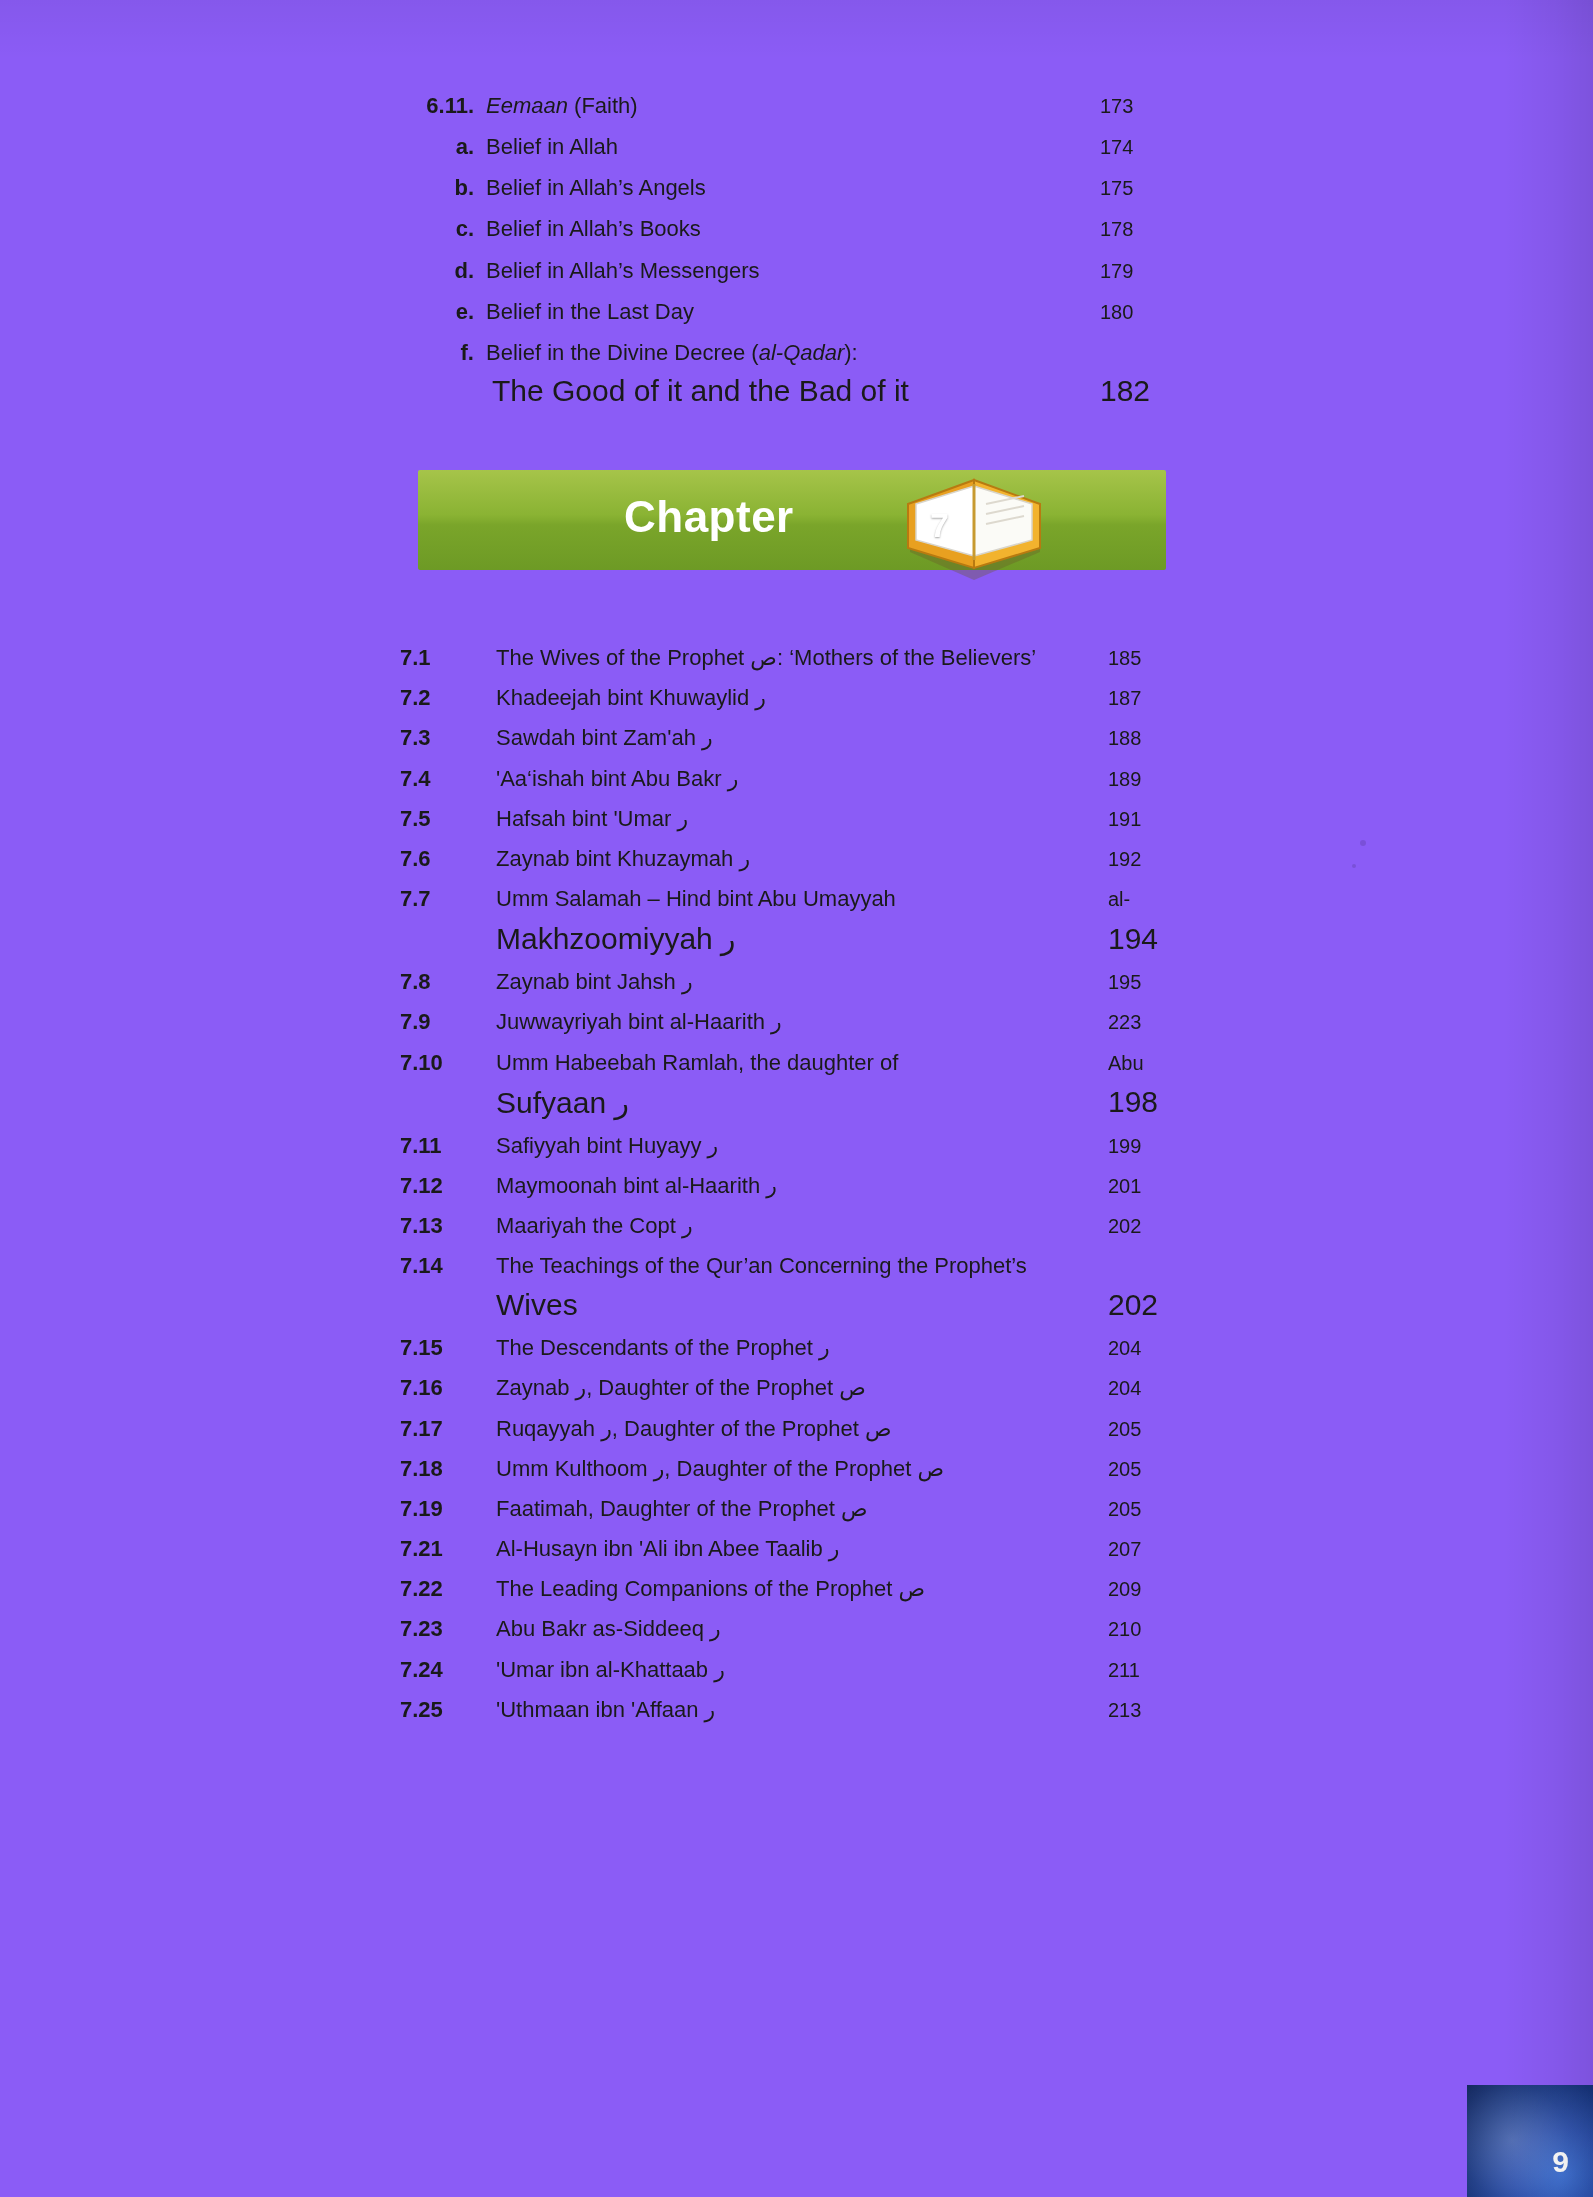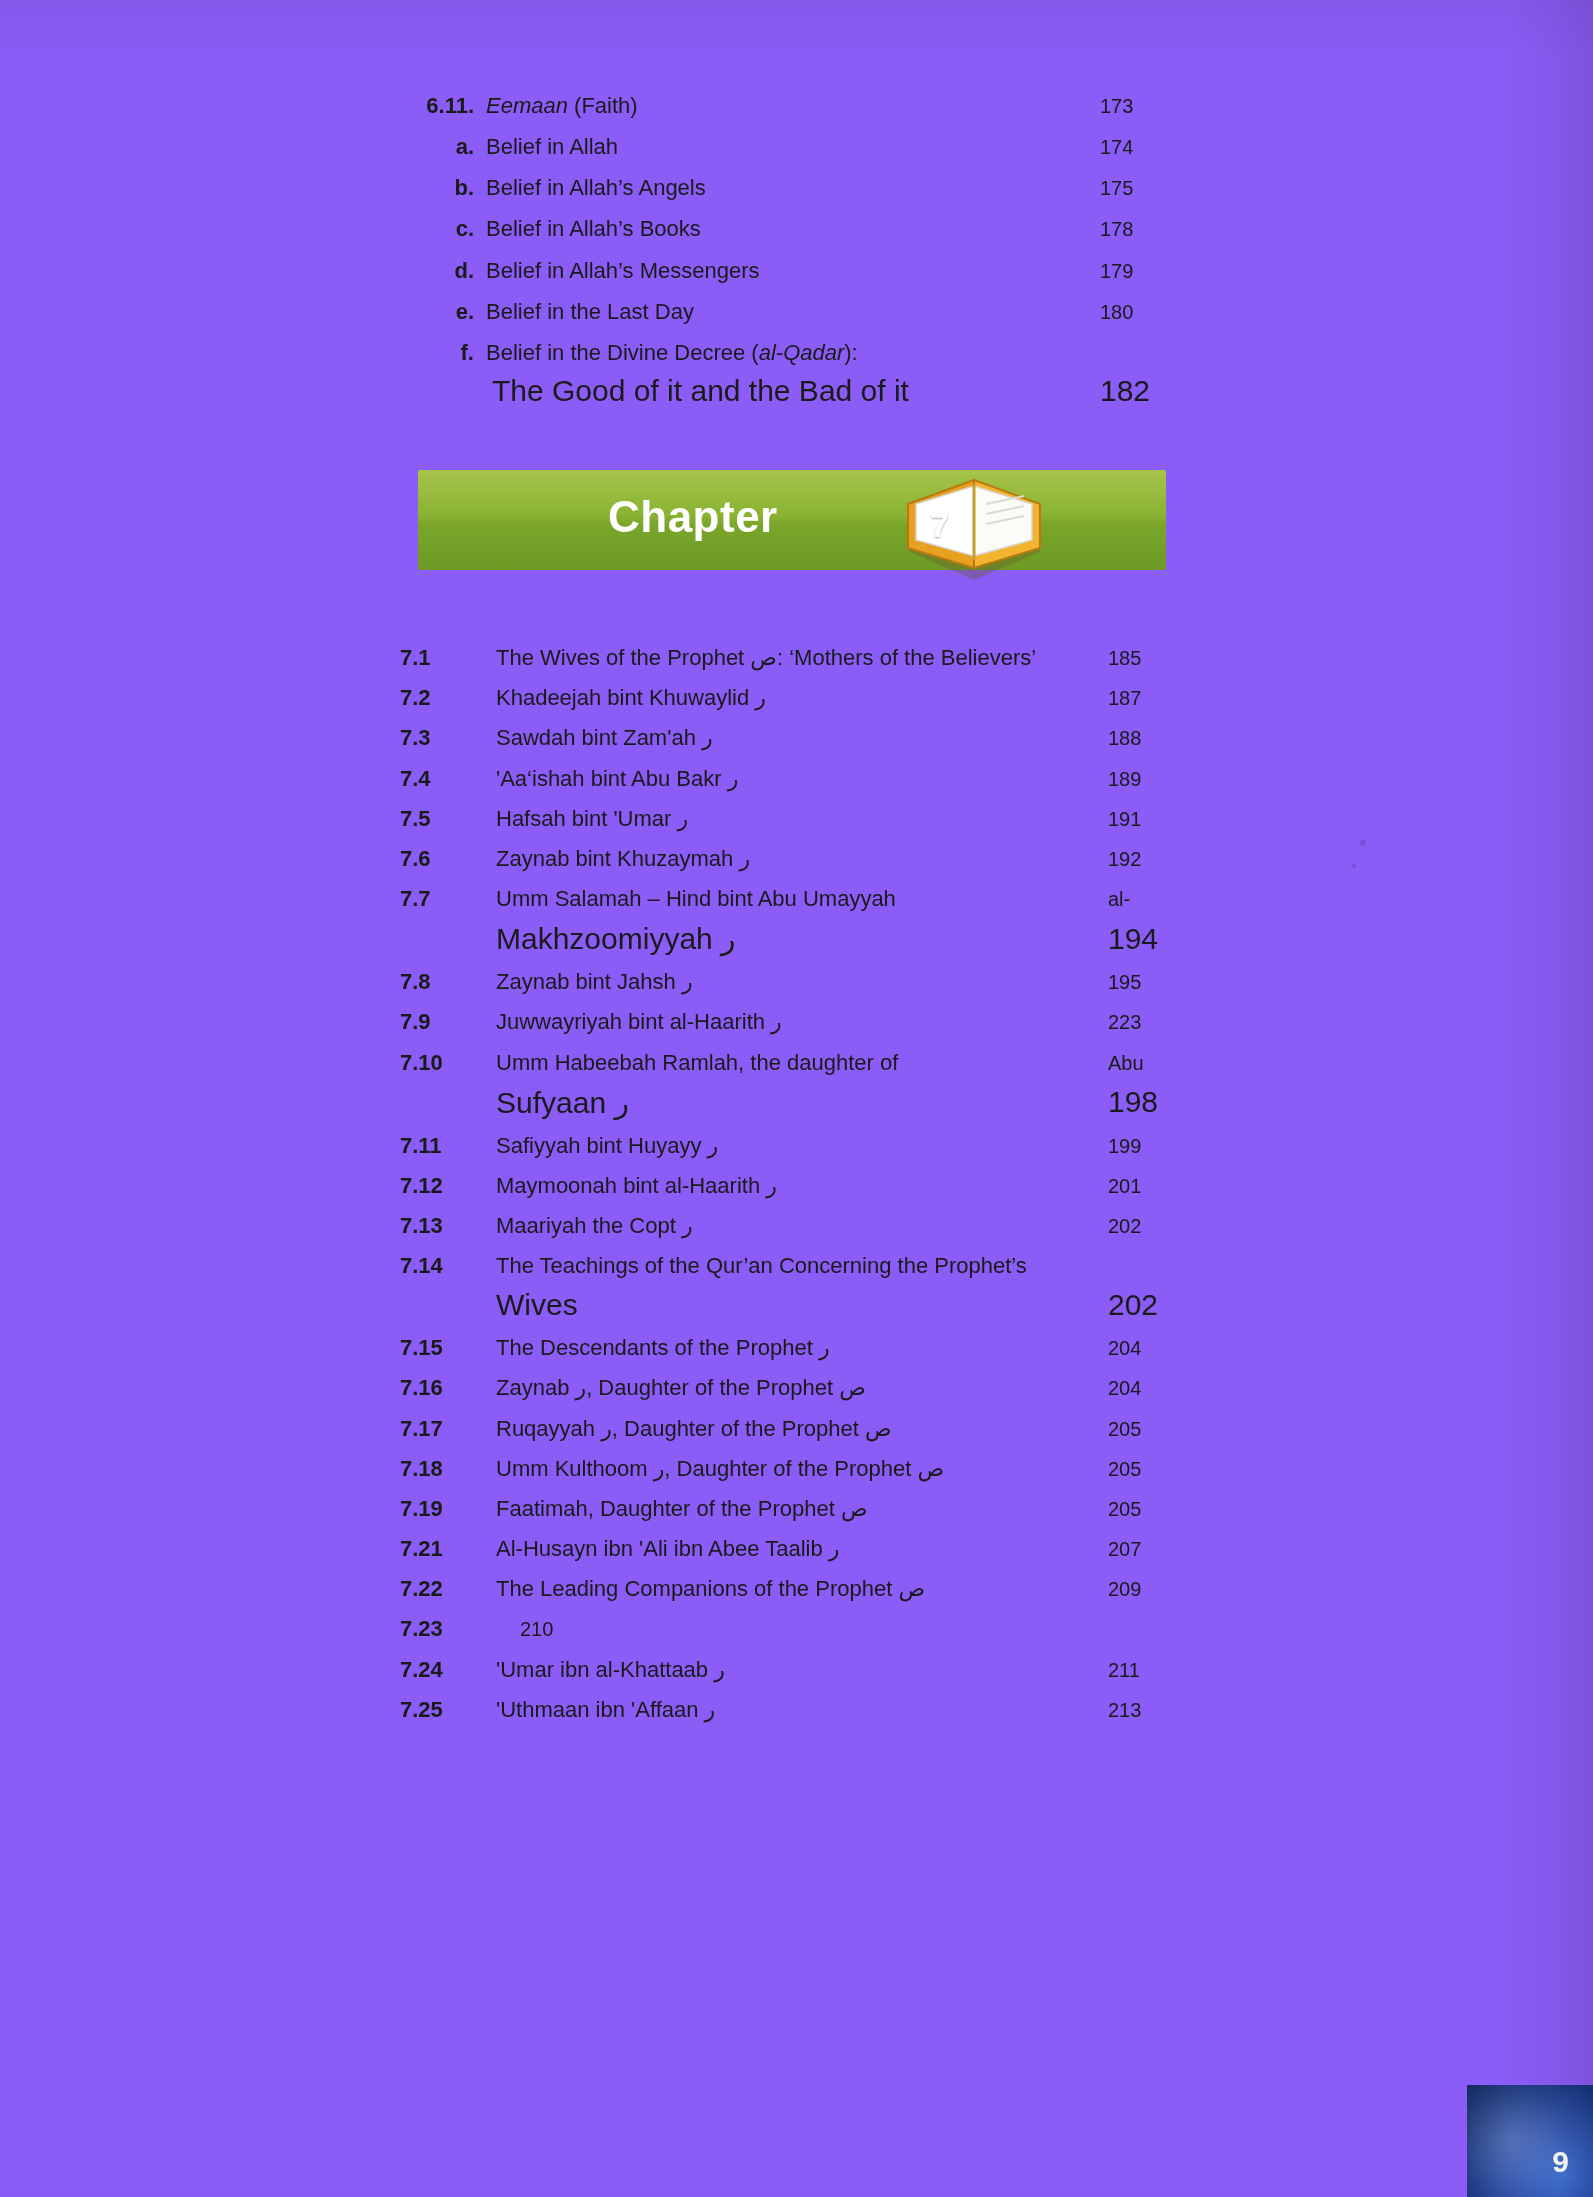--- a/index.html
+++ b/index.html
@@ -111,7 +111,7 @@
     font-size: 44px;
     font-weight: bold;
     position: absolute;
-    left: 190px;
+    left: 206px;
     top: 22px;
     letter-spacing: 0.5px;
   }

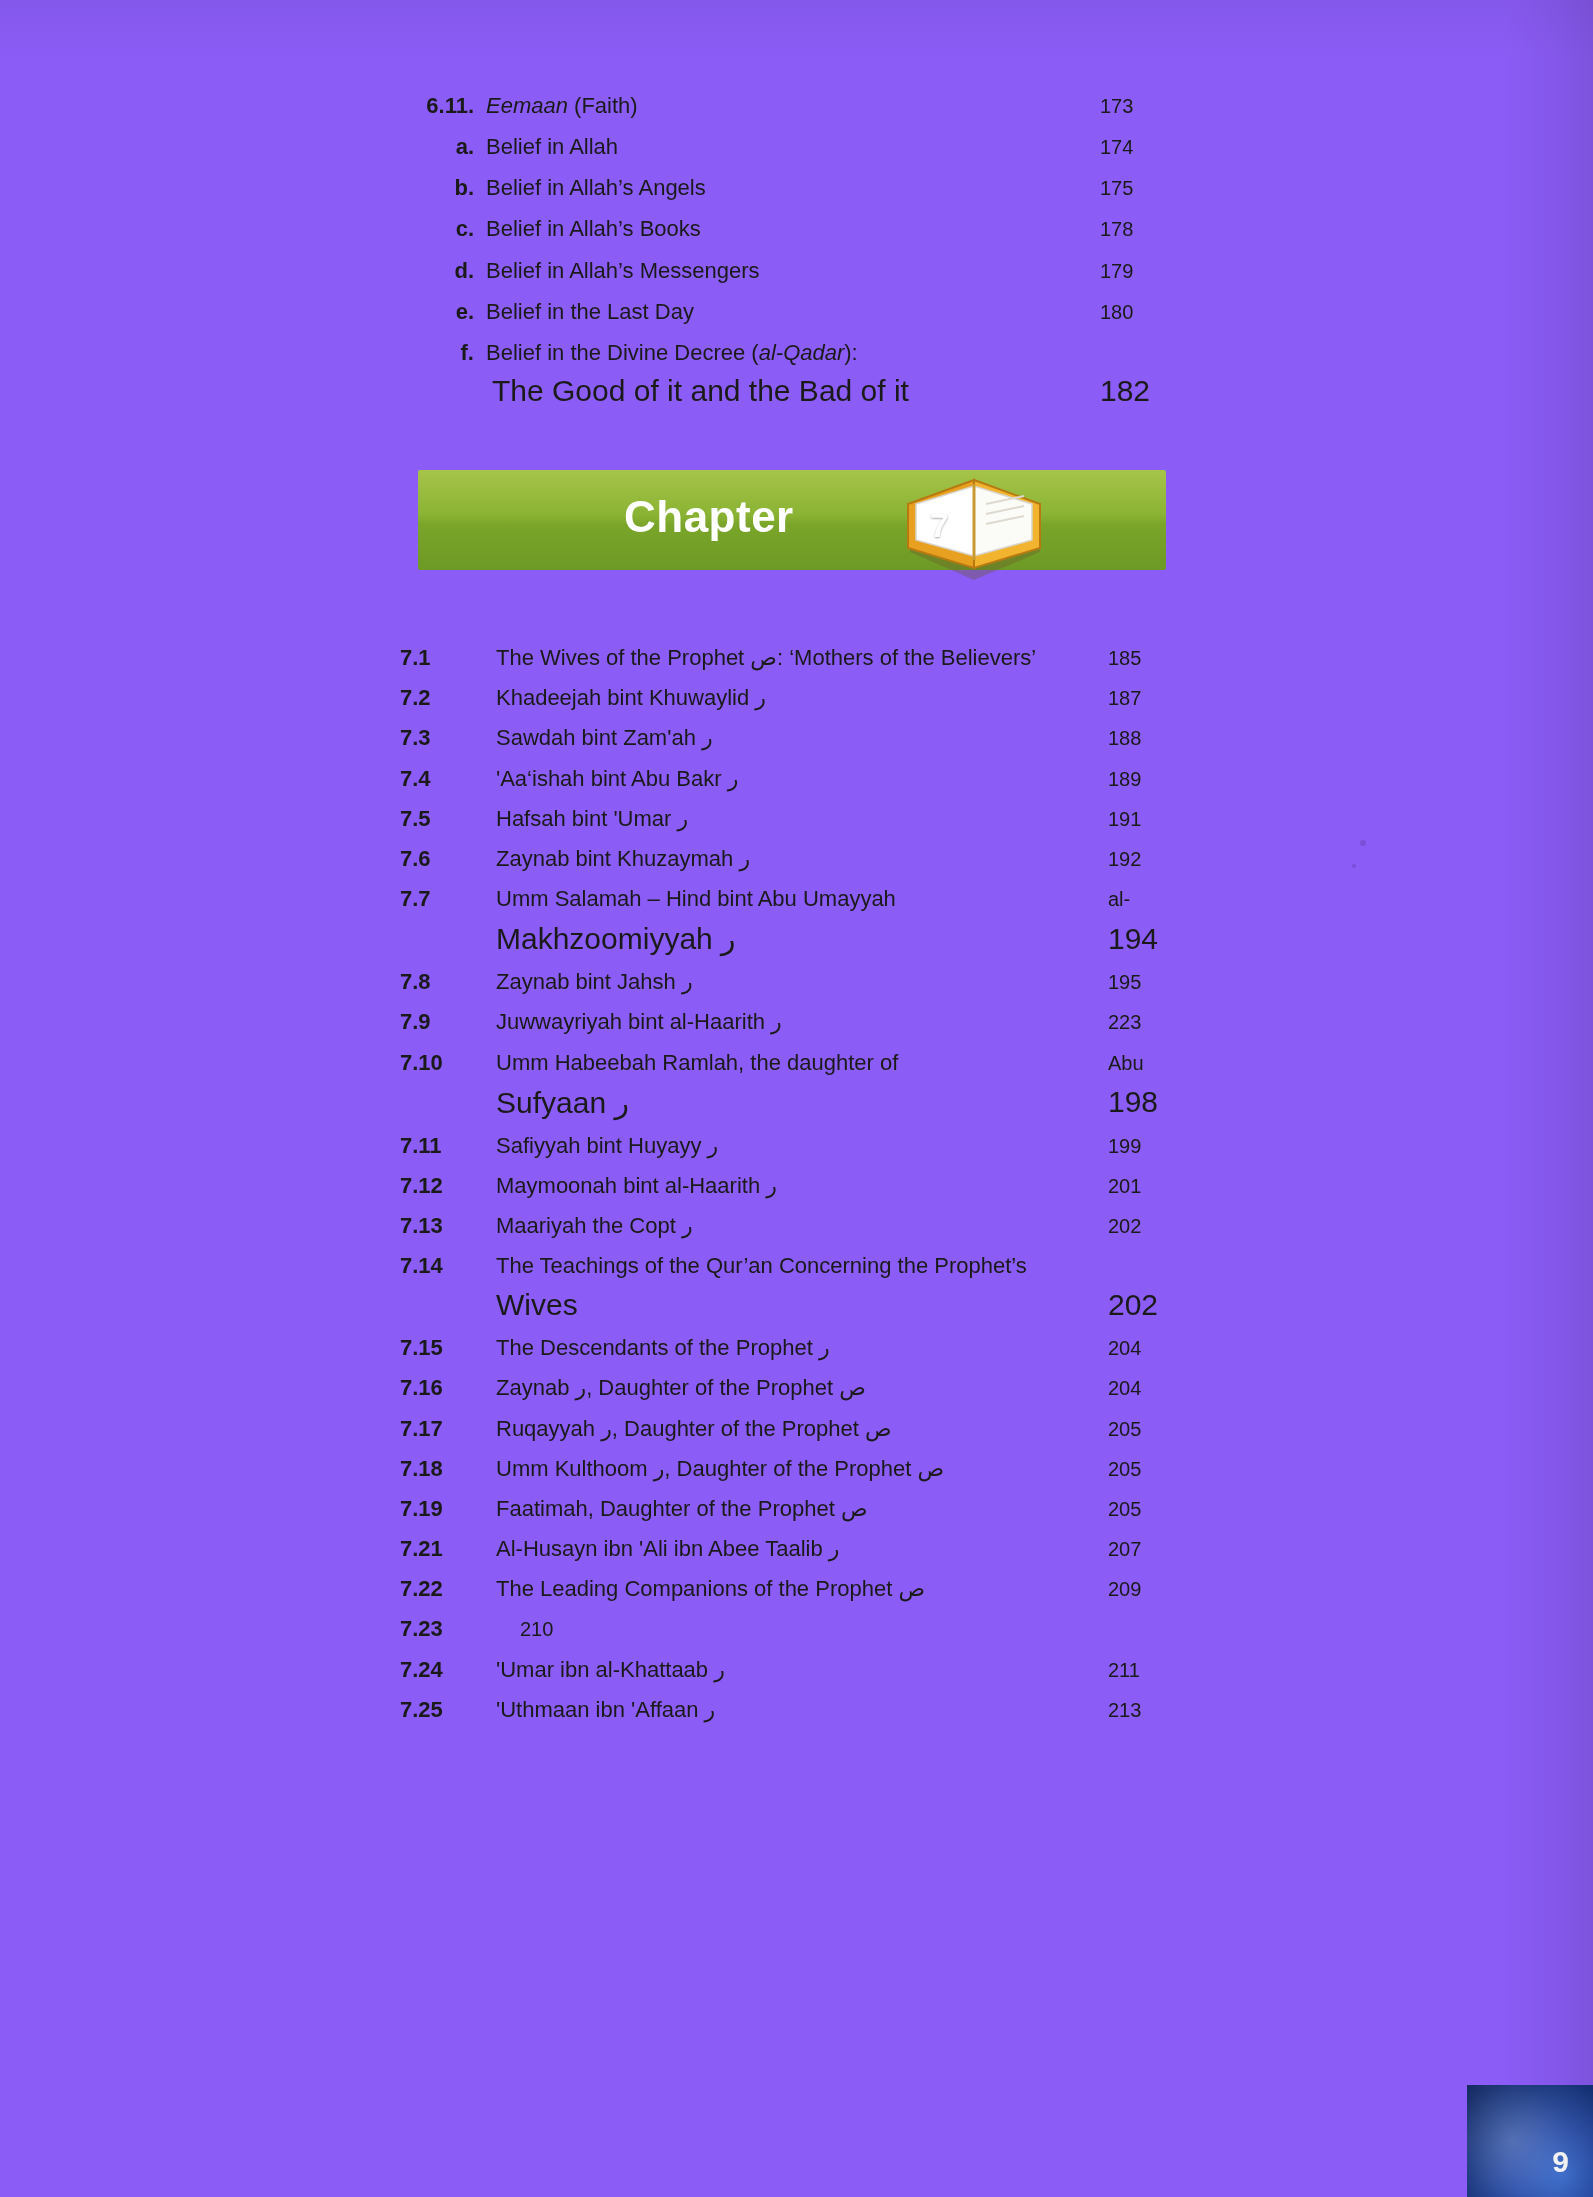--- a/index.html
+++ b/index.html
@@ -416,6 +416,7 @@
       </div>
       <div class="row">
         <span class="num">7.23</span>
+        <span class="title">Abu Bakr as-Siddeeq ر</span>
         <span class="page-no">210</span>
       </div>
       <div class="row">

